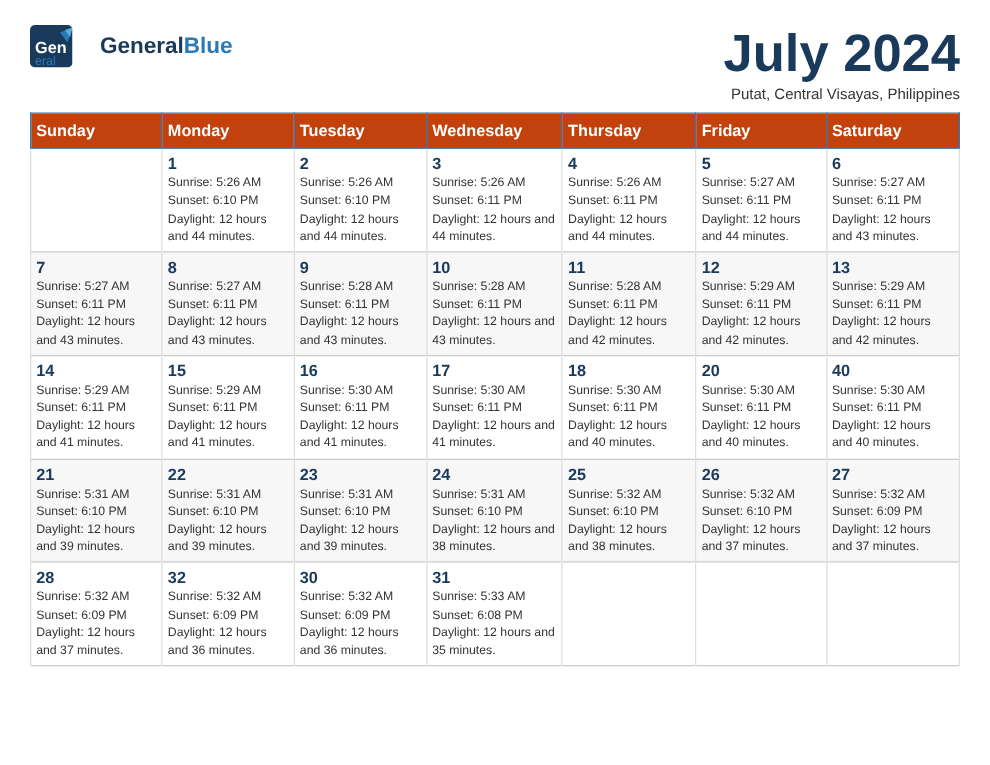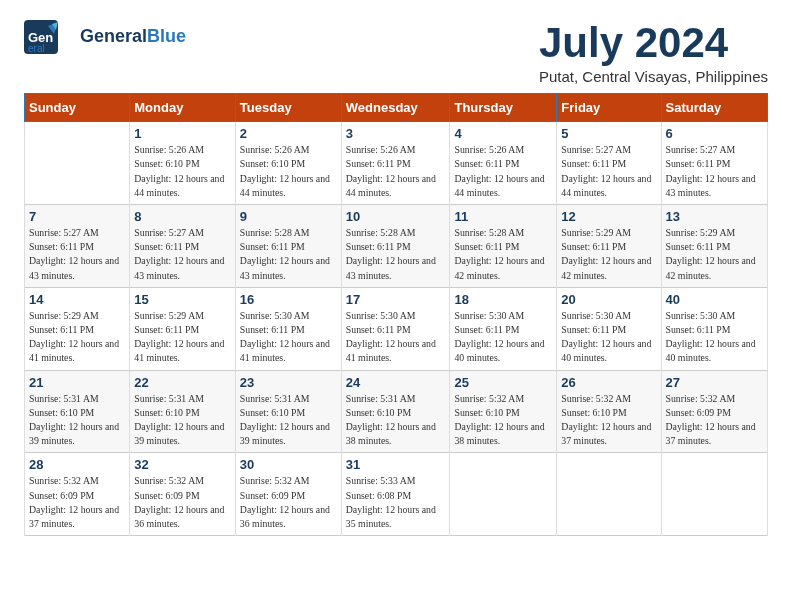--- a/index.html
+++ b/index.html
@@ -27,7 +27,7 @@
       gap: 2px;
     }
     .title-area {
-      text-align: left;
+      text-align: right;
     }
     .month-title {
       font-size: 42px;

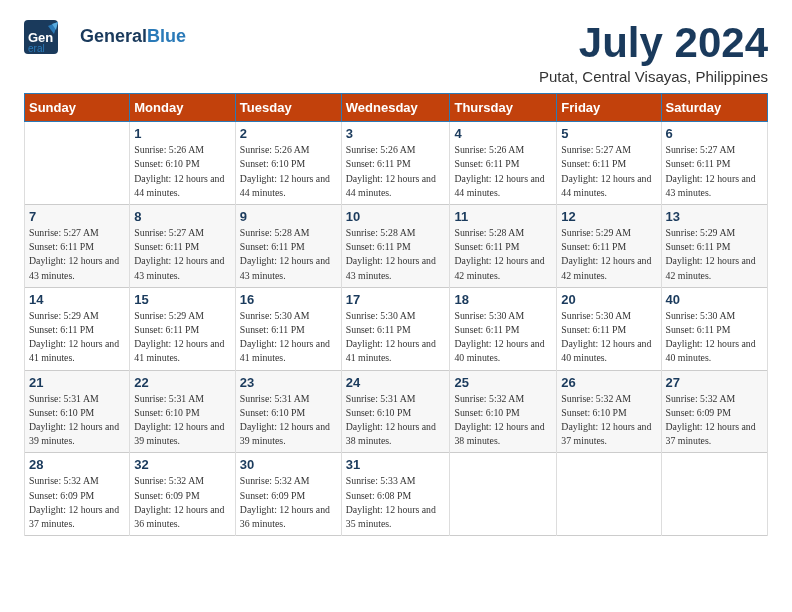--- a/index.html
+++ b/index.html
@@ -36,7 +36,7 @@
       line-height: 1.1;
     }
     .location-title {
-      font-size: 15px;
+      font-size: 12px;
       color: #333;
       margin-top: 2px;
     }

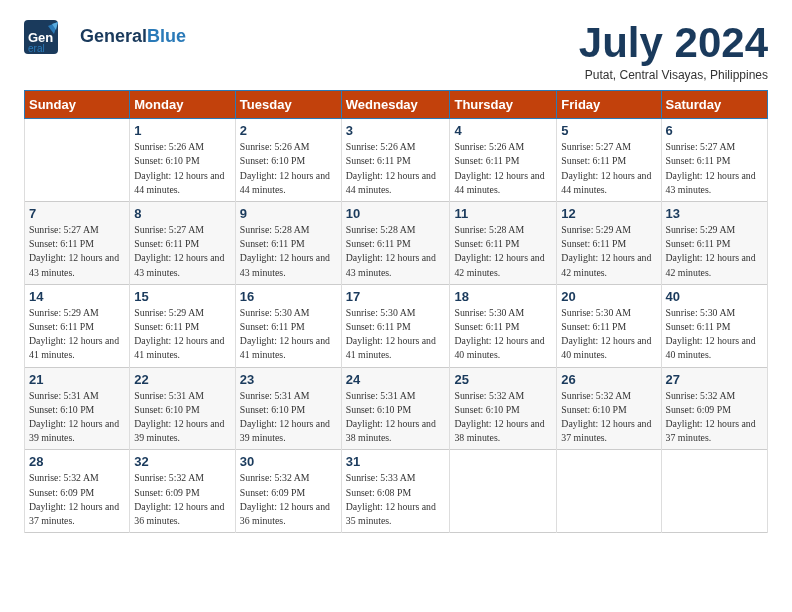--- a/index.html
+++ b/index.html
@@ -86,7 +86,6 @@
       font-size: 9.8px;
       color: #333;
       line-height: 1.45;
-      font-family: Liberation Serif, serif;
     }
     .empty-cell {
       background: #fff;

